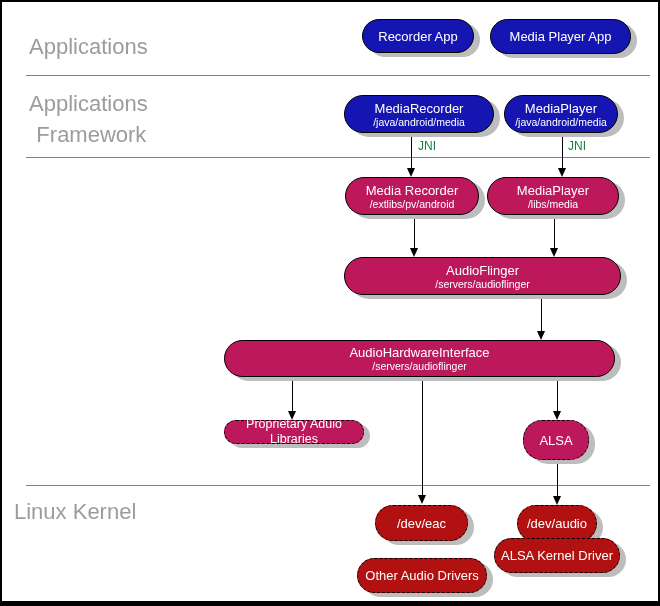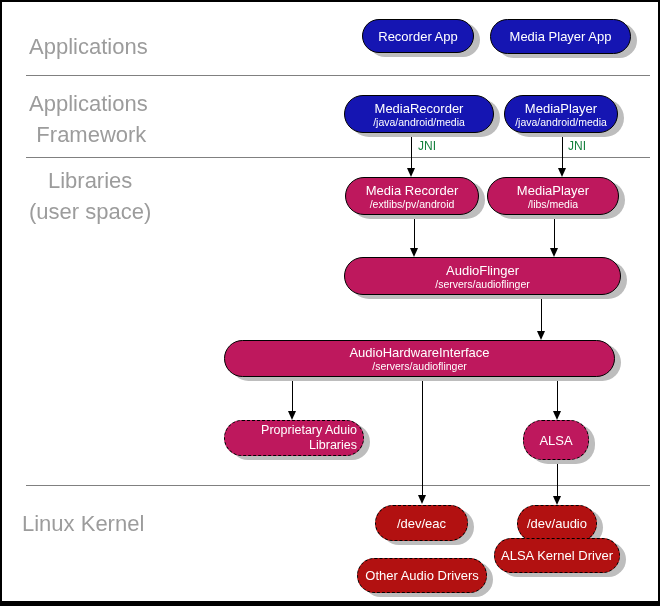--- a/index.html
+++ b/index.html
@@ -41,8 +41,6 @@
   <div class="section-label" style="left:27px;top:29px;">Applications</div>
   <div class="section-label" style="left:27px;top:86px;">Applications
  Framework</div>
-  <div class="section-label" style="left:27px;top:163px;">Libraries
-(user space)</div>
   <div class="section-label" style="left:20px;top:494px;margin-top:12px;">Linux Kernel</div>
 
   <div class="divider" style="top:73px;"></div>

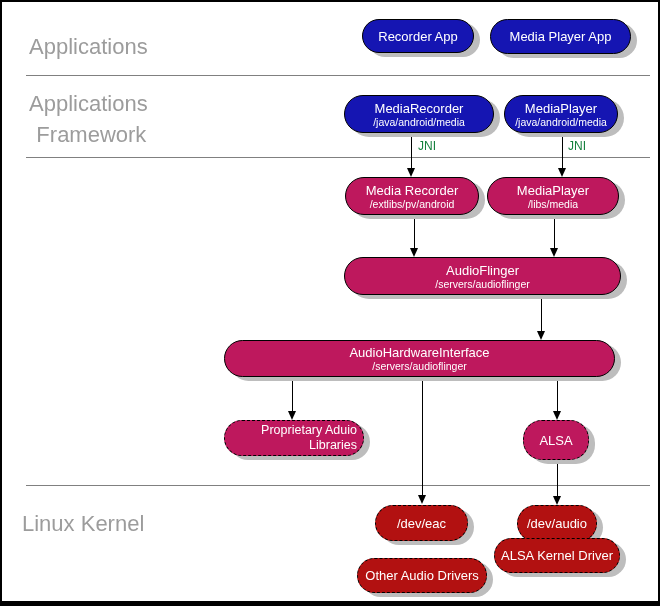--- a/index.html
+++ b/index.html
@@ -111,7 +111,7 @@
     <div class="s">/servers/audioflinger</div>
   </div>
 
-  <div class="pill green dashed" style="left:222px;top:418px;width:140px;height:36px;padding:0 6px;text-align:right;">
+  <div class="pill green dashed" style="left:222px;top:418px;width:140px;height:24px;padding:0 6px;">
     <div class="t2">Proprietary Aduio Libraries</div>
   </div>
   <div class="pill red dashed" style="left:373px;top:503px;width:93px;height:36px;">

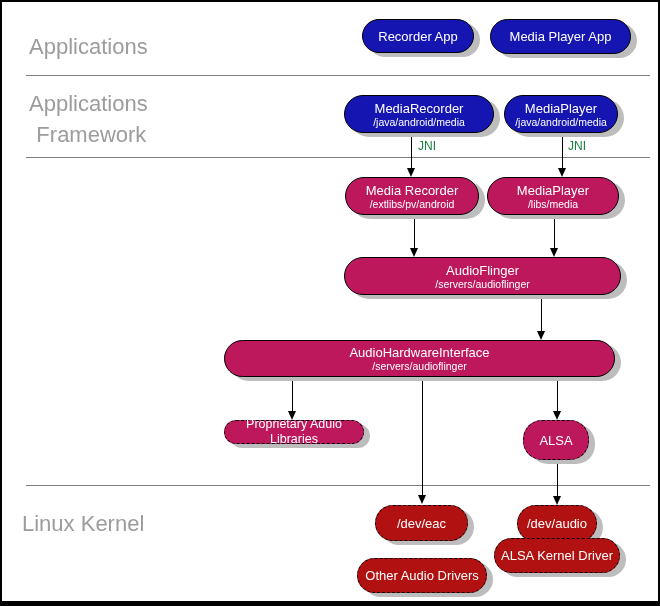--- a/index.html
+++ b/index.html
@@ -41,7 +41,7 @@
   <div class="section-label" style="left:27px;top:29px;">Applications</div>
   <div class="section-label" style="left:27px;top:86px;">Applications
  Framework</div>
-  <div class="section-label" style="left:20px;top:494px;margin-top:12px;">Linux Kernel</div>
+  <div class="section-label" style="left:12px;top:494px;">Linux Kernel</div>
 
   <div class="divider" style="top:73px;"></div>
   <div class="divider" style="top:155px;"></div>

